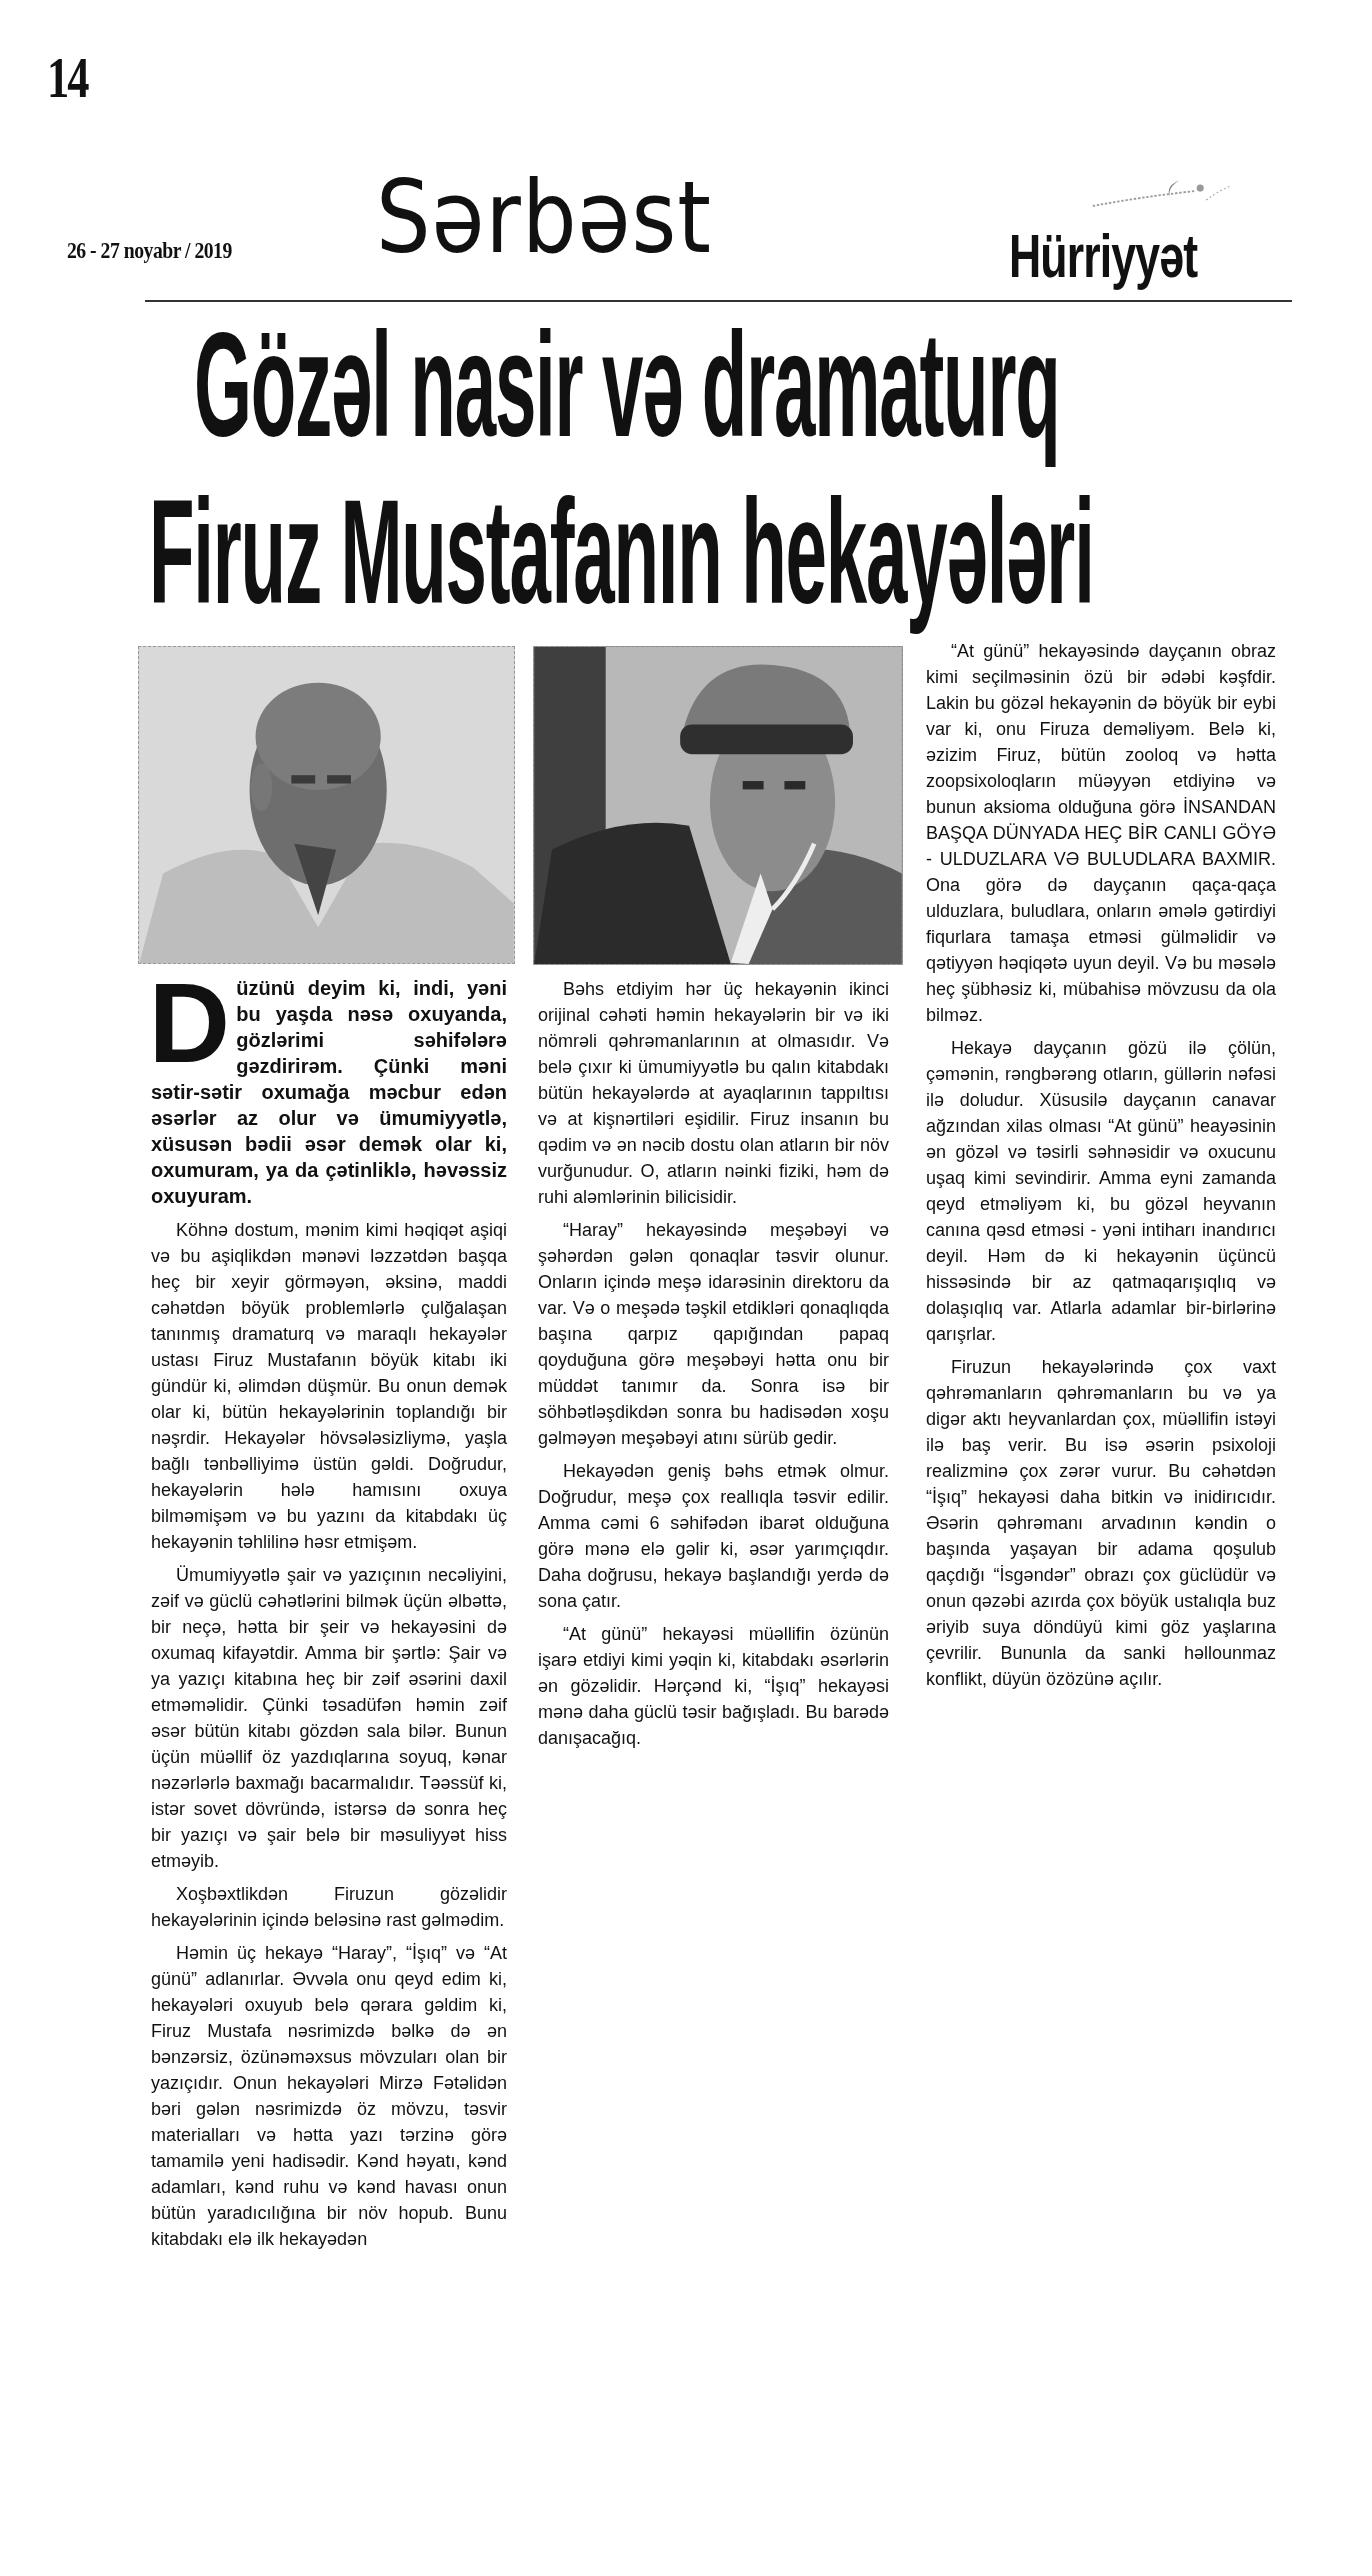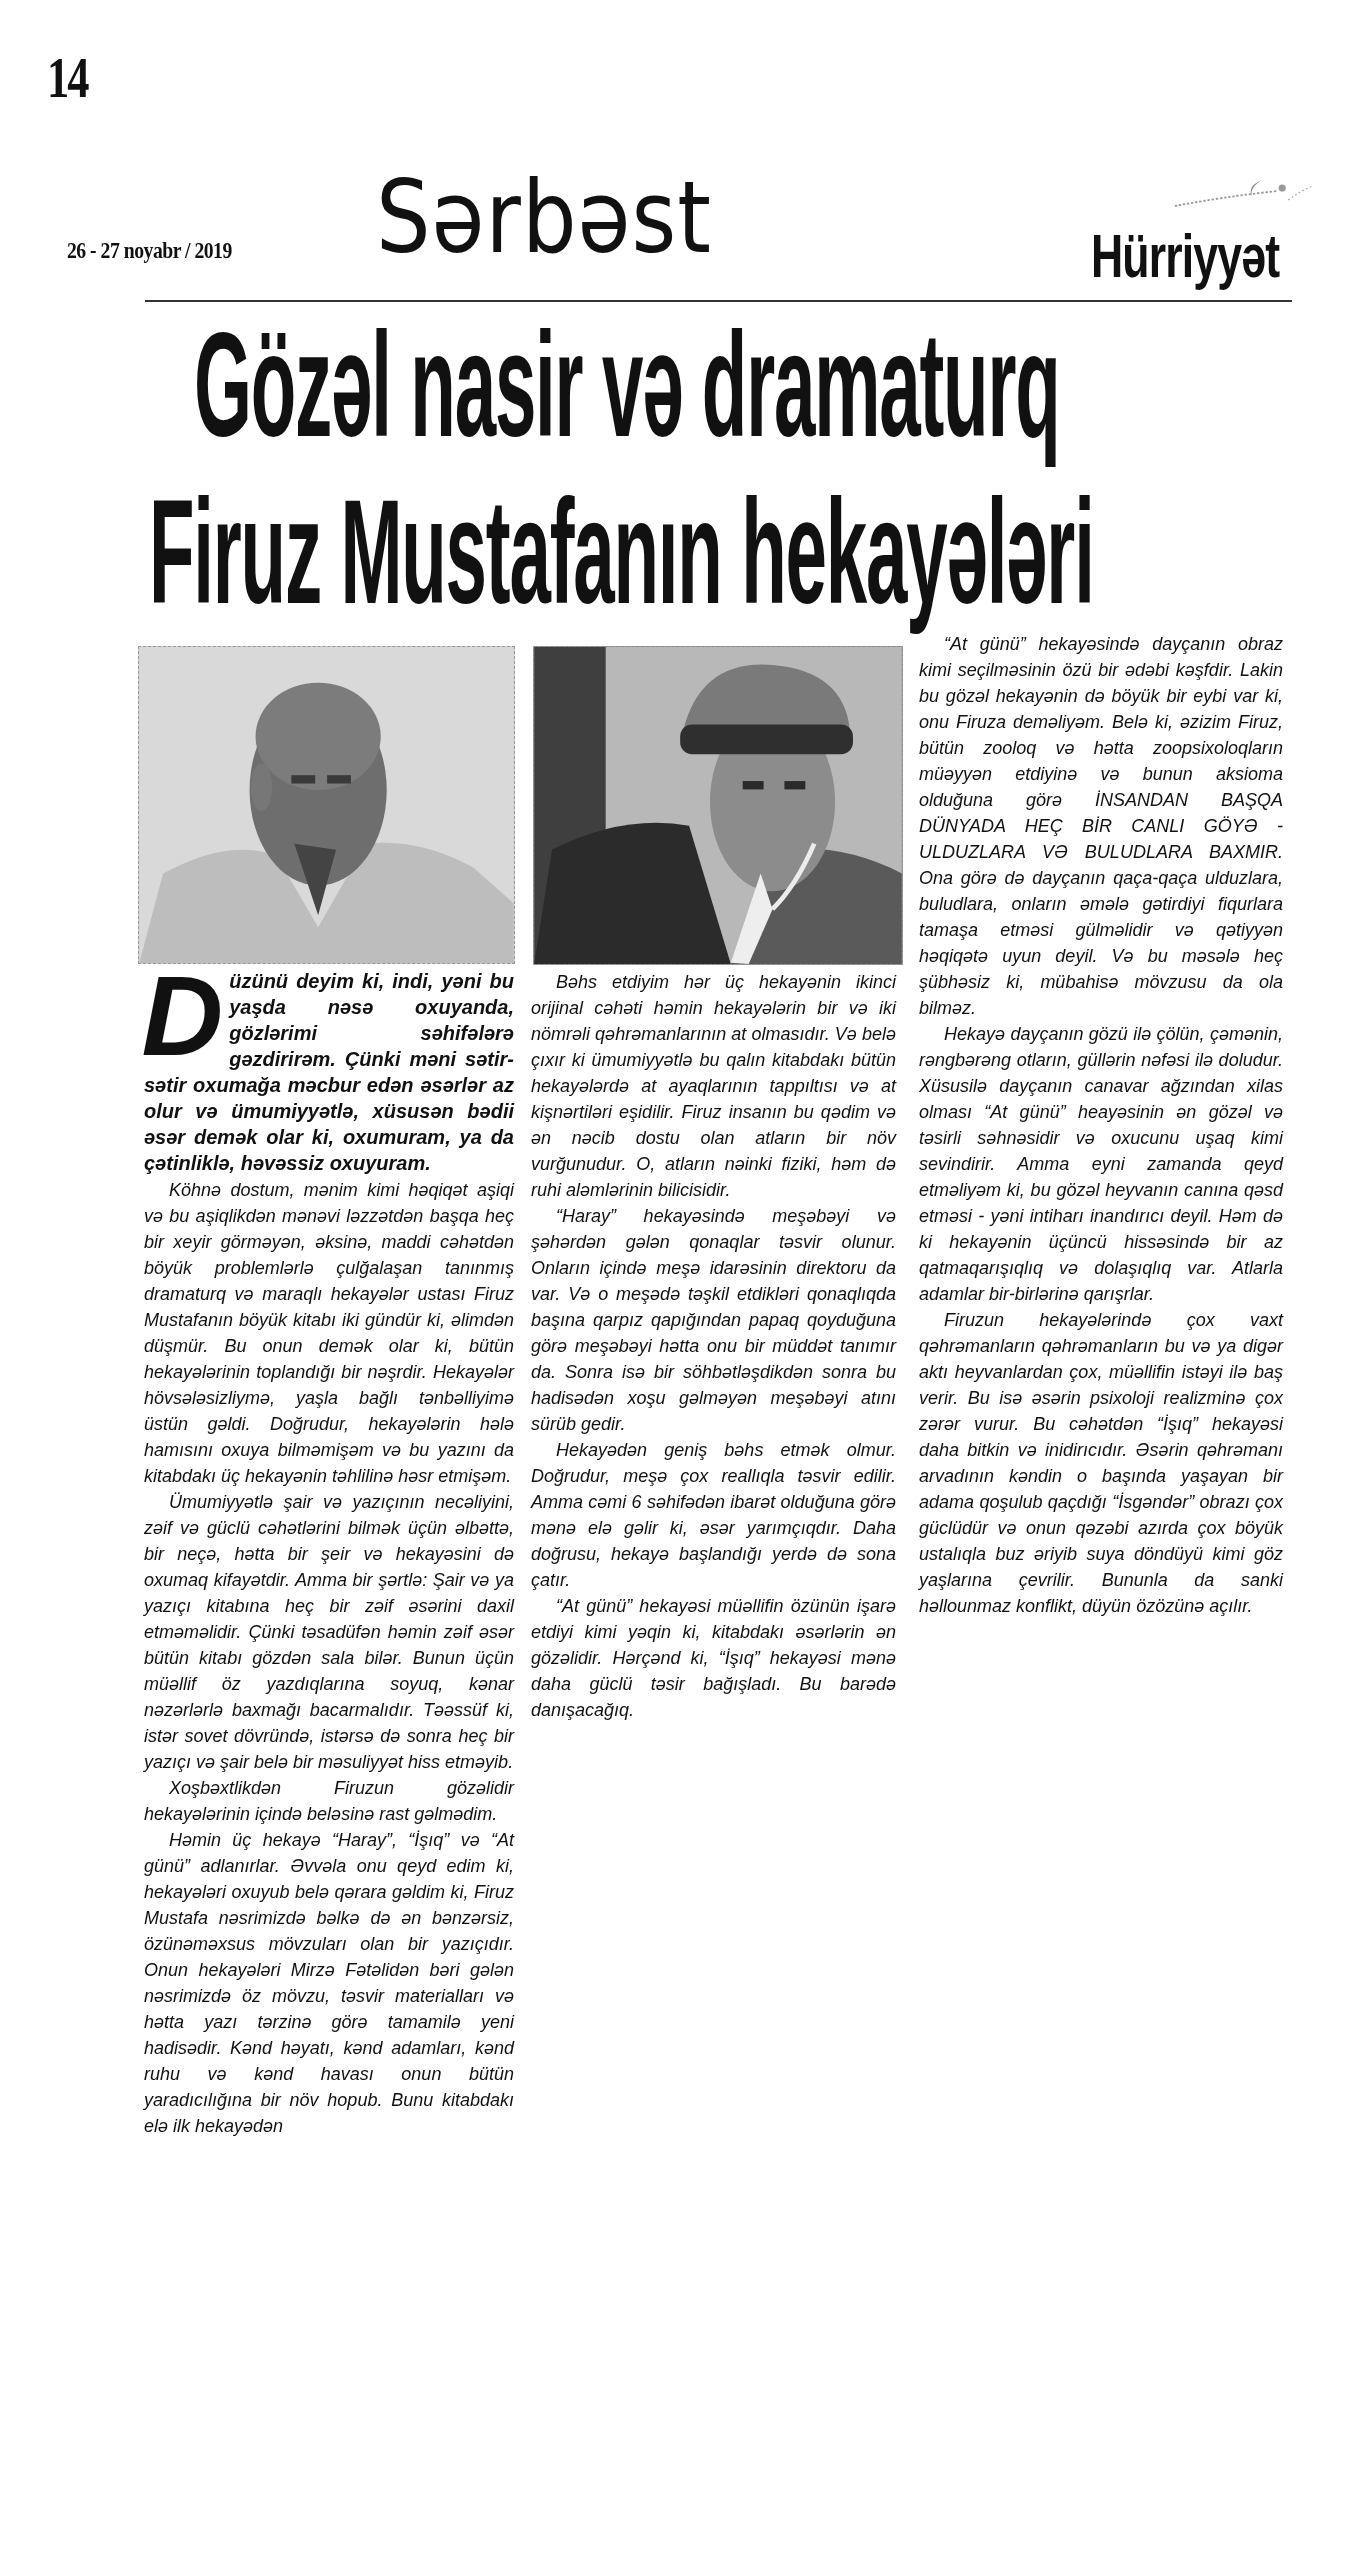--- a/index.html
+++ b/index.html
@@ -8,7 +8,7 @@
   #page-number { left: 47px; top: 49px; font-family: "Liberation Serif", serif; font-weight: bold; font-size: 57px; line-height: 1; letter-spacing: -2.4px; transform: scaleX(0.78); transform-origin: left top; }
   #issue-date { left: 67px; top: 237px; font-family: "Liberation Serif", serif; font-weight: bold; font-size: 24px; letter-spacing: -0.6px; transform: scaleX(0.82); transform-origin: left top; white-space: nowrap; }
   #section-title { left: 376px; top: 168px; font-family: "DejaVu Sans", sans-serif; font-weight: normal; font-size: 100px; line-height: 1; letter-spacing: 1.2px; transform: scaleX(0.86); transform-origin: left top; white-space: nowrap; }
-  #logo { left: 1091px; top: 173px; width: 251px; height: 113px; }
+  #logo { left: 1009px; top: 173px; width: 251px; height: 113px; }
   #logo .emblem { position: absolute; left: 48px; top: 0px; width: 179px; height: 54px; }
   #logo-text { position: absolute; left: 0; top: 52px; font-family: "Liberation Sans", sans-serif; font-weight: bold; font-size: 62px; line-height: 1; letter-spacing: -1.2px; transform: scaleX(0.72); transform-origin: left top; white-space: nowrap; }
   #top-rule { left: 145px; top: 300px; width: 1147px; height: 2.4px; background: #333; }

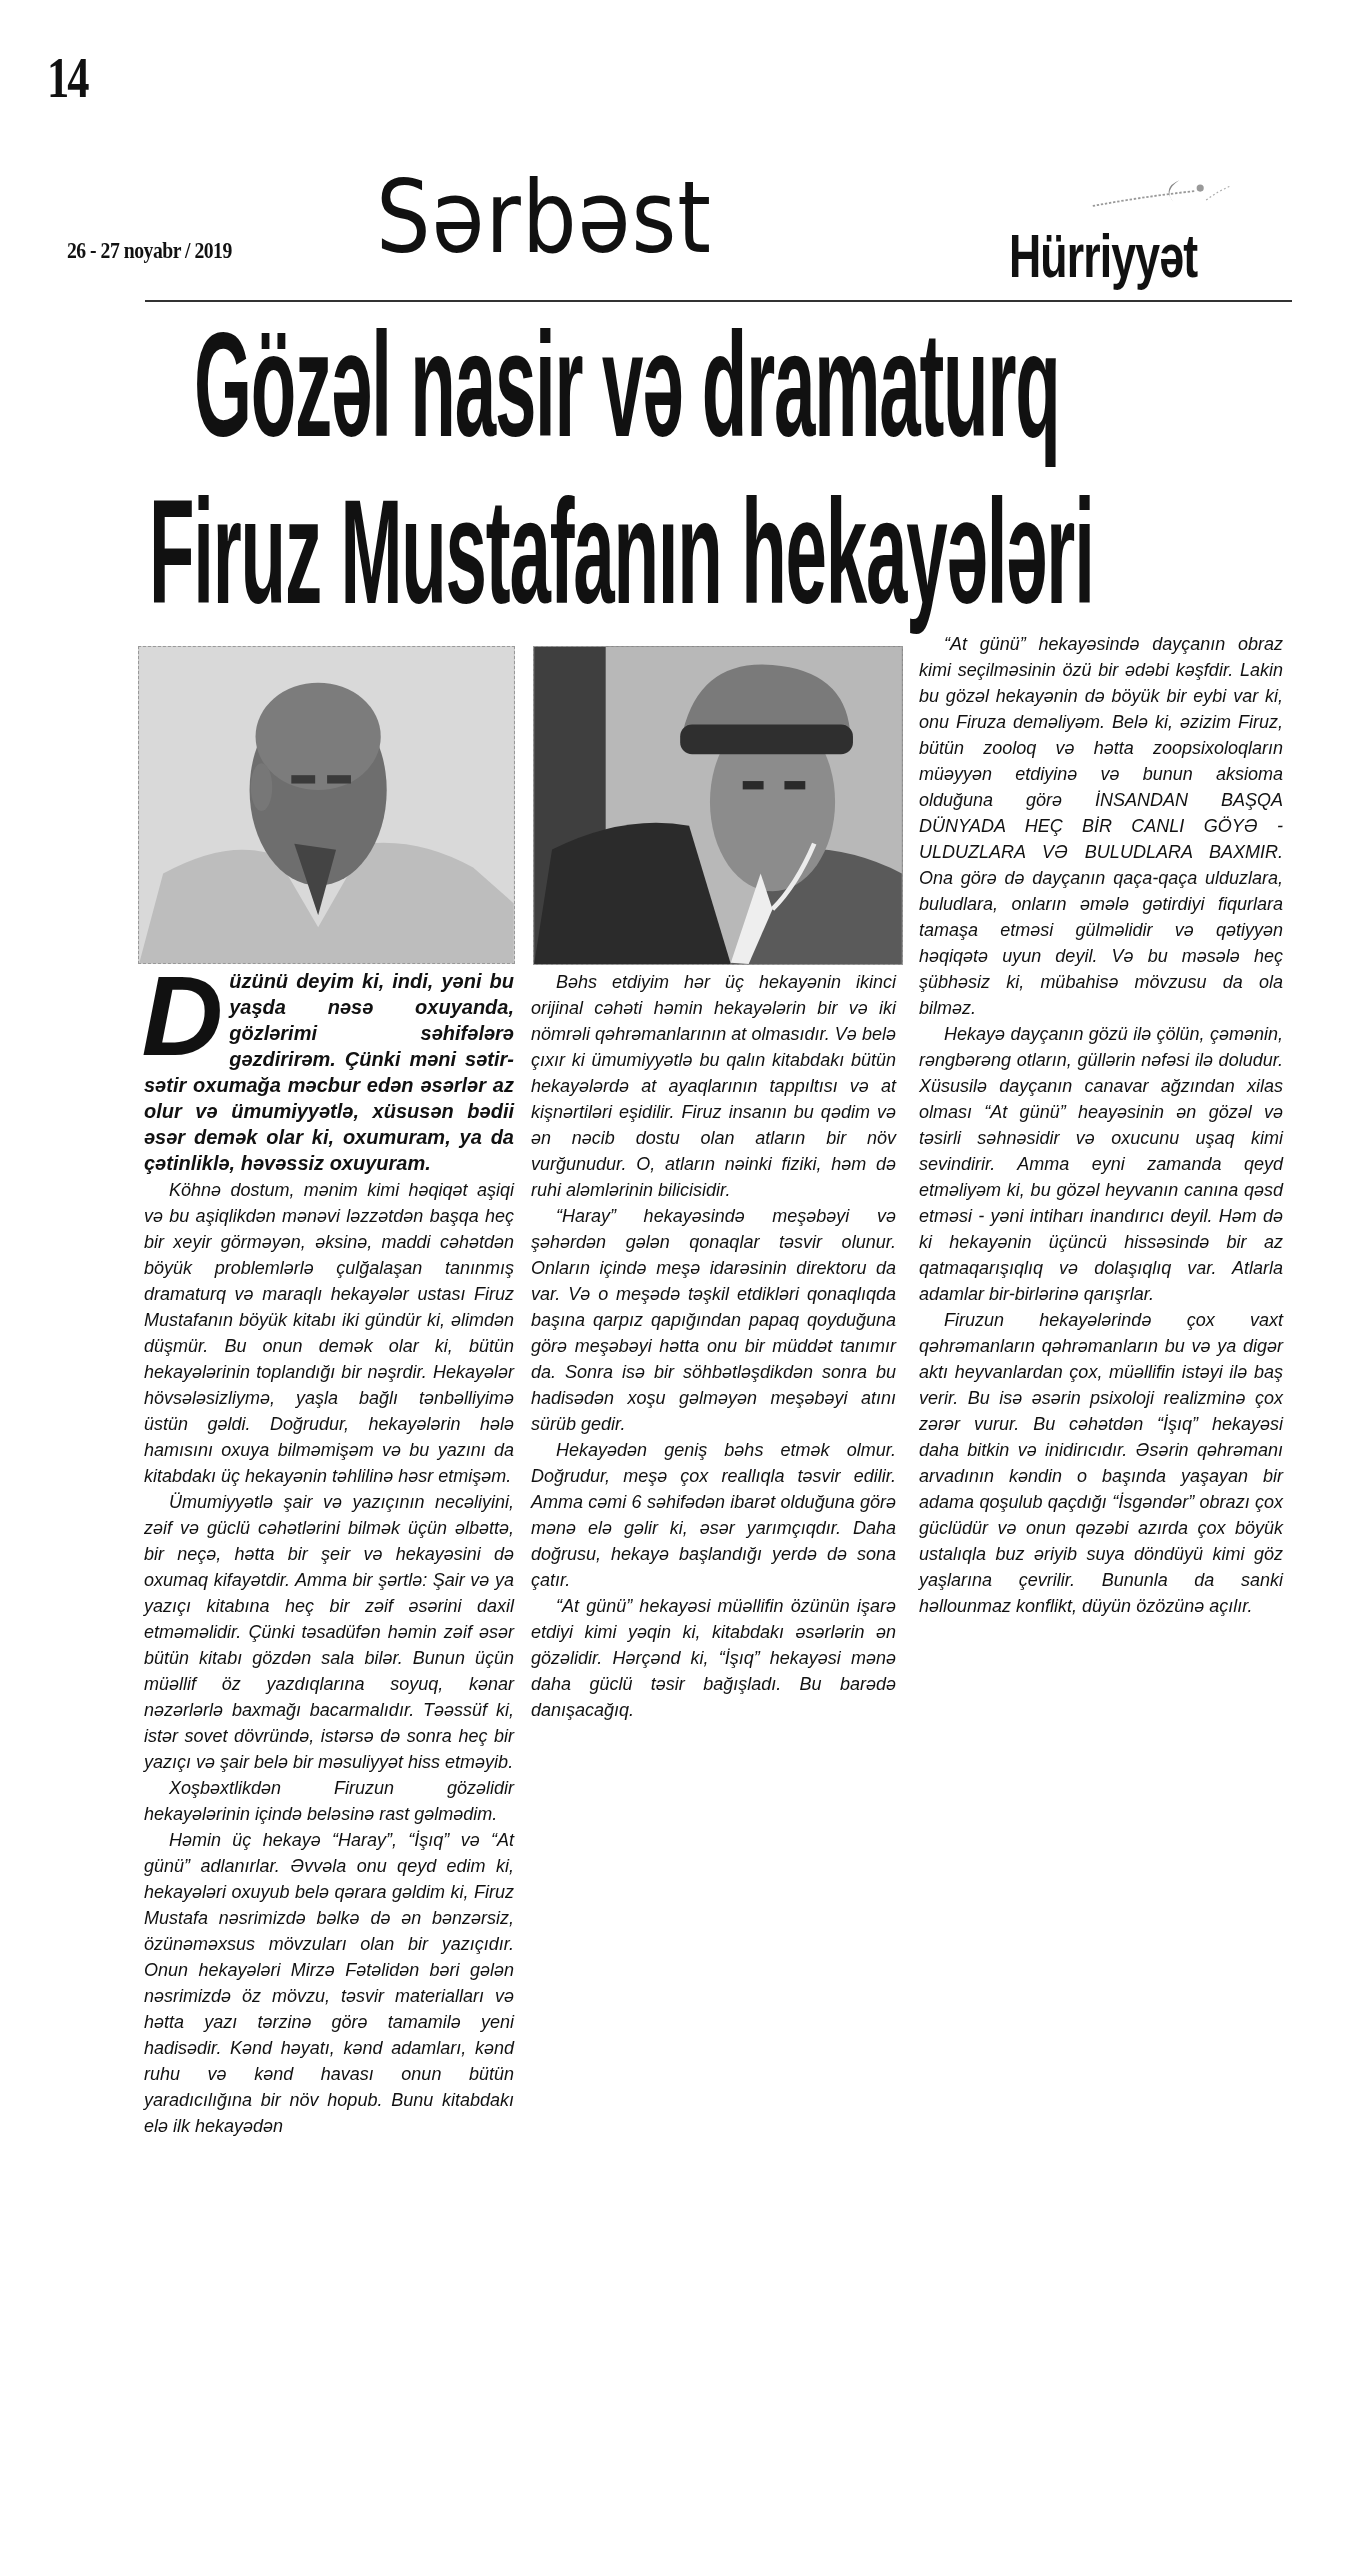--- a/index.html
+++ b/index.html
@@ -19,7 +19,7 @@
   #photo-1 { left: 138px; top: 646px; width: 375px; height: 316px; background: #cfcfcf; }
   #photo-2 { left: 533px; top: 646px; width: 368px; height: 317px; background: #8a8a8a; }
   .col { position: absolute; font-family: "Liberation Sans", sans-serif; font-size: 18px; line-height: 26px; text-align: justify; hyphens: manual; }
-  .col p { margin: 0; font-style: italic; }
+  .col p { margin: 7px; }
   .col p.indent { text-indent: 25px; }
   #col-left { left: 144px; top: 969px; width: 370px; }
   #col-mid { left: 531px; top: 969px; width: 365px; }

